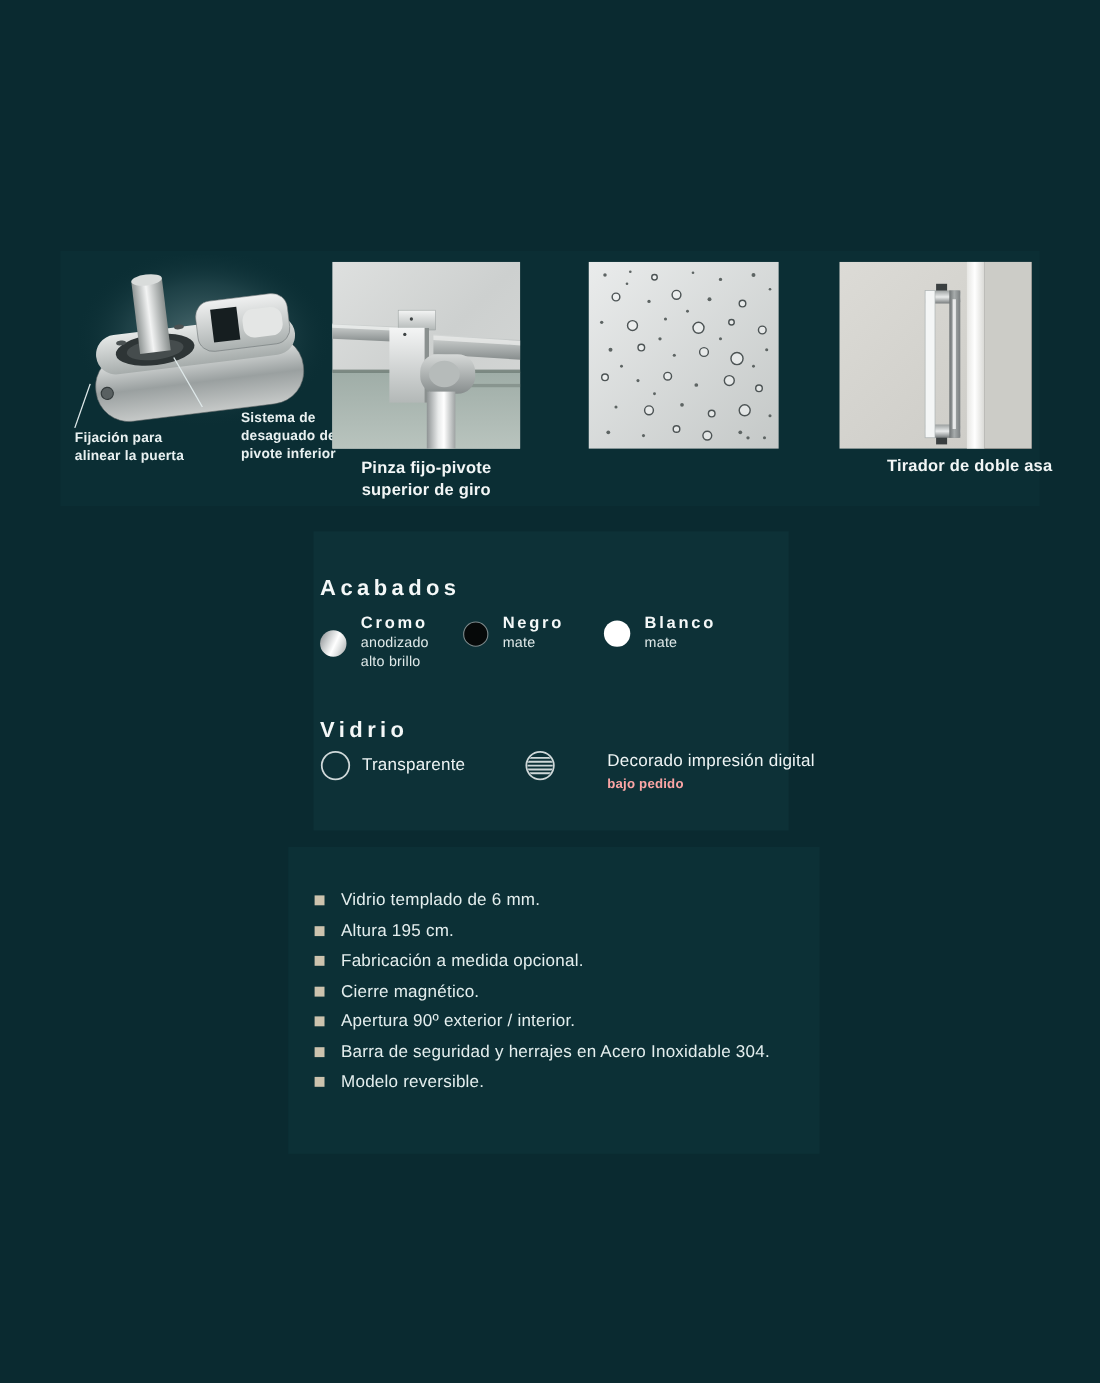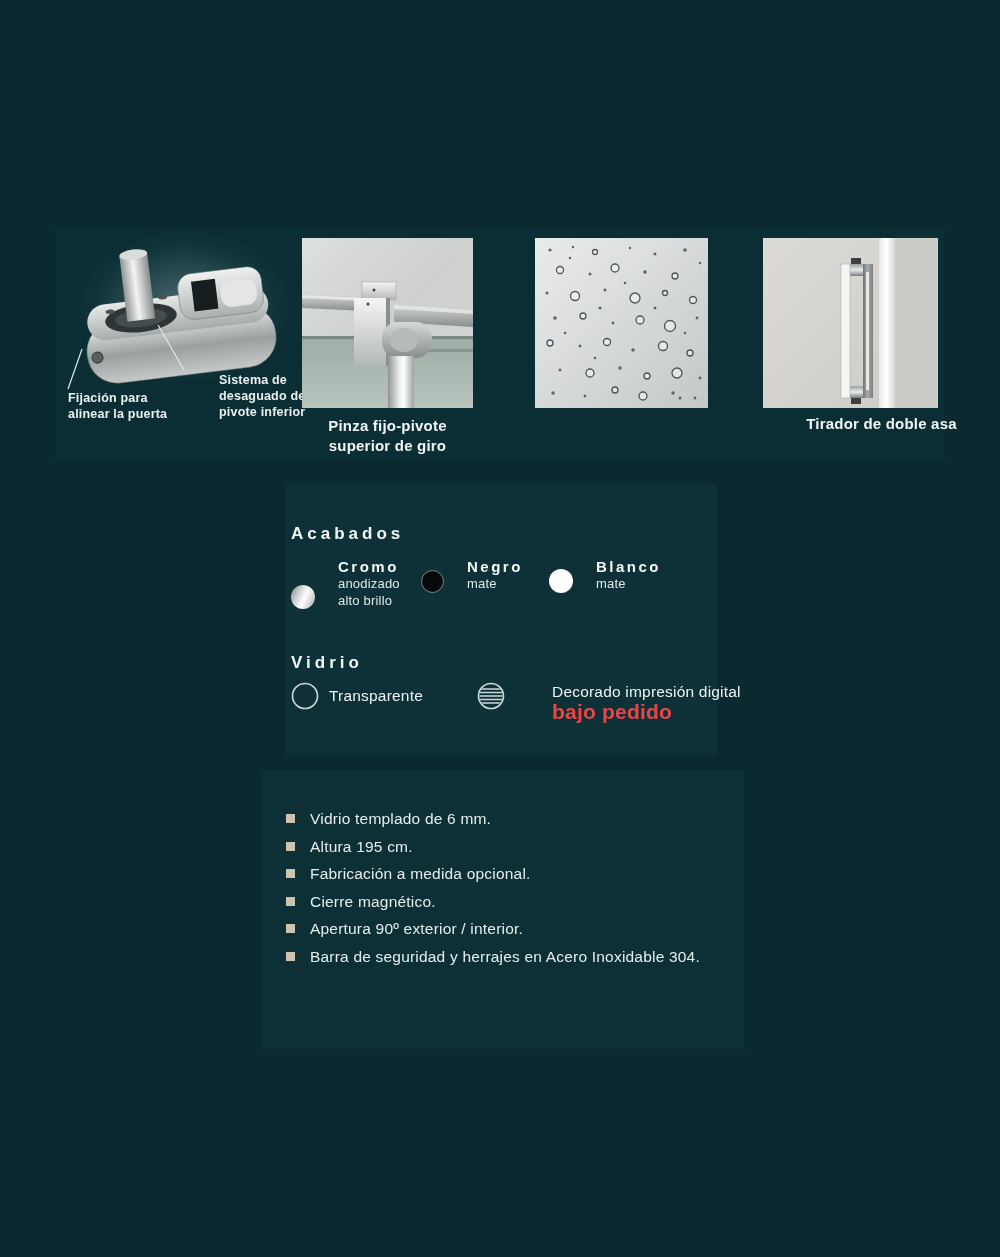--- a/index.html
+++ b/index.html
@@ -24,7 +24,7 @@
     color:#e9f1f1;white-space:pre-line;letter-spacing:0.2px;
   }
   .section-title{
-    position:absolute;font-weight:bold;font-size:17px;letter-spacing:4px;
+    position:absolute;font-weight:bold;font-size:20px;letter-spacing:4px;
     color:#f4f8f8;
   }
   .finish-option{position:absolute;display:flex;gap:23px;align-items:flex-end;}

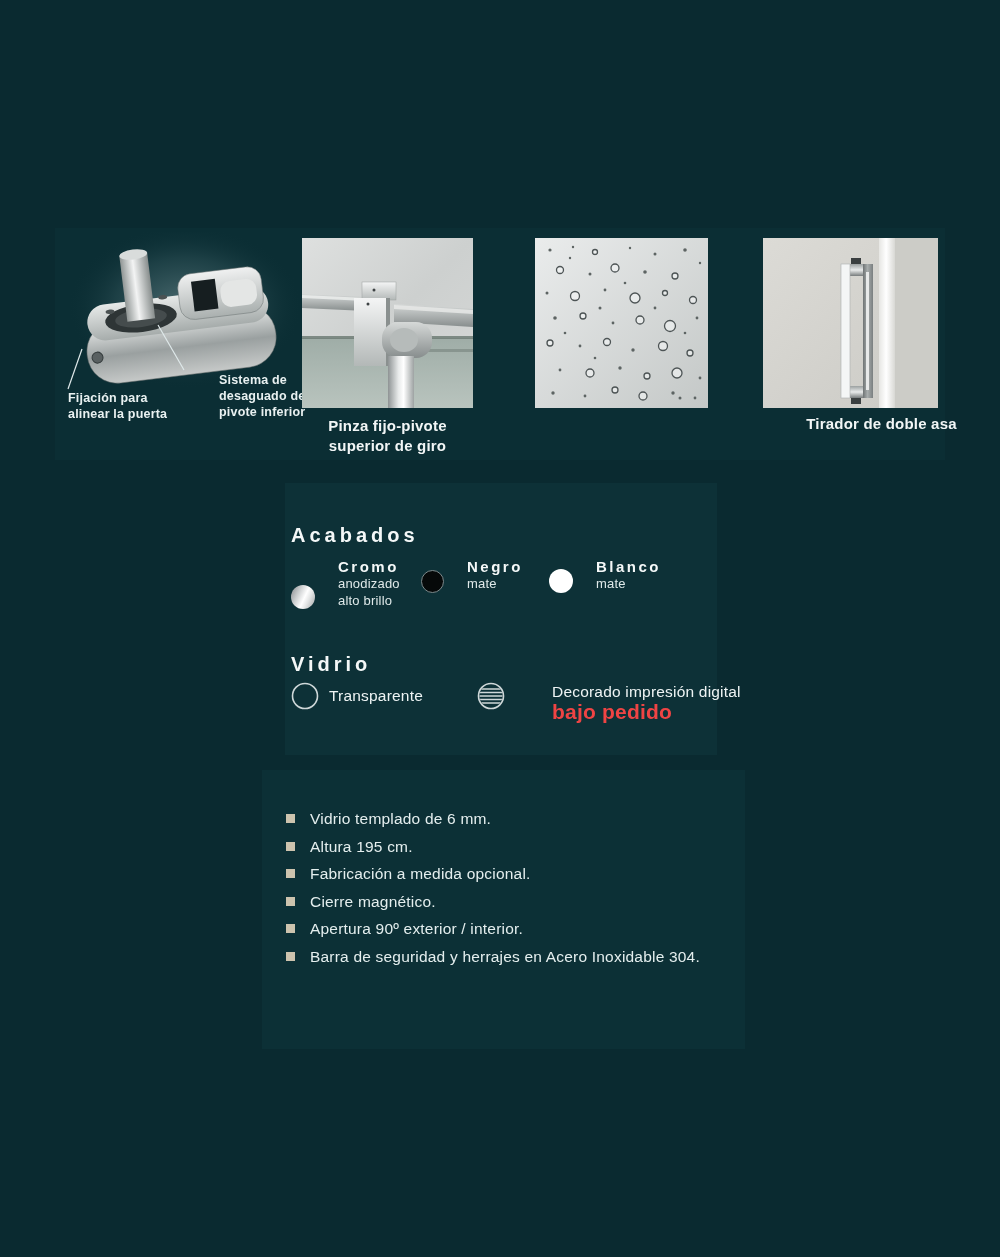--- a/index.html
+++ b/index.html
@@ -27,7 +27,7 @@
     position:absolute;font-weight:bold;font-size:20px;letter-spacing:4px;
     color:#f4f8f8;
   }
-  .finish-option{position:absolute;display:flex;gap:23px;align-items:flex-end;}
+  .finish-option{position:absolute;display:flex;gap:13px;align-items:center;}
   .swatch{width:24px;height:24px;border-radius:50%;flex:0 0 auto;margin-top:1px;}
   .swatch.chrome{background:linear-gradient(115deg,#84878a 0%,#c9cccd 30%,#ffffff 55%,#e3e5e5 70%,#9fa3a4 100%);}
   .swatch.black-matte{background:#060909;border:1.5px solid #7d8a8c;width:21px;height:21px;}

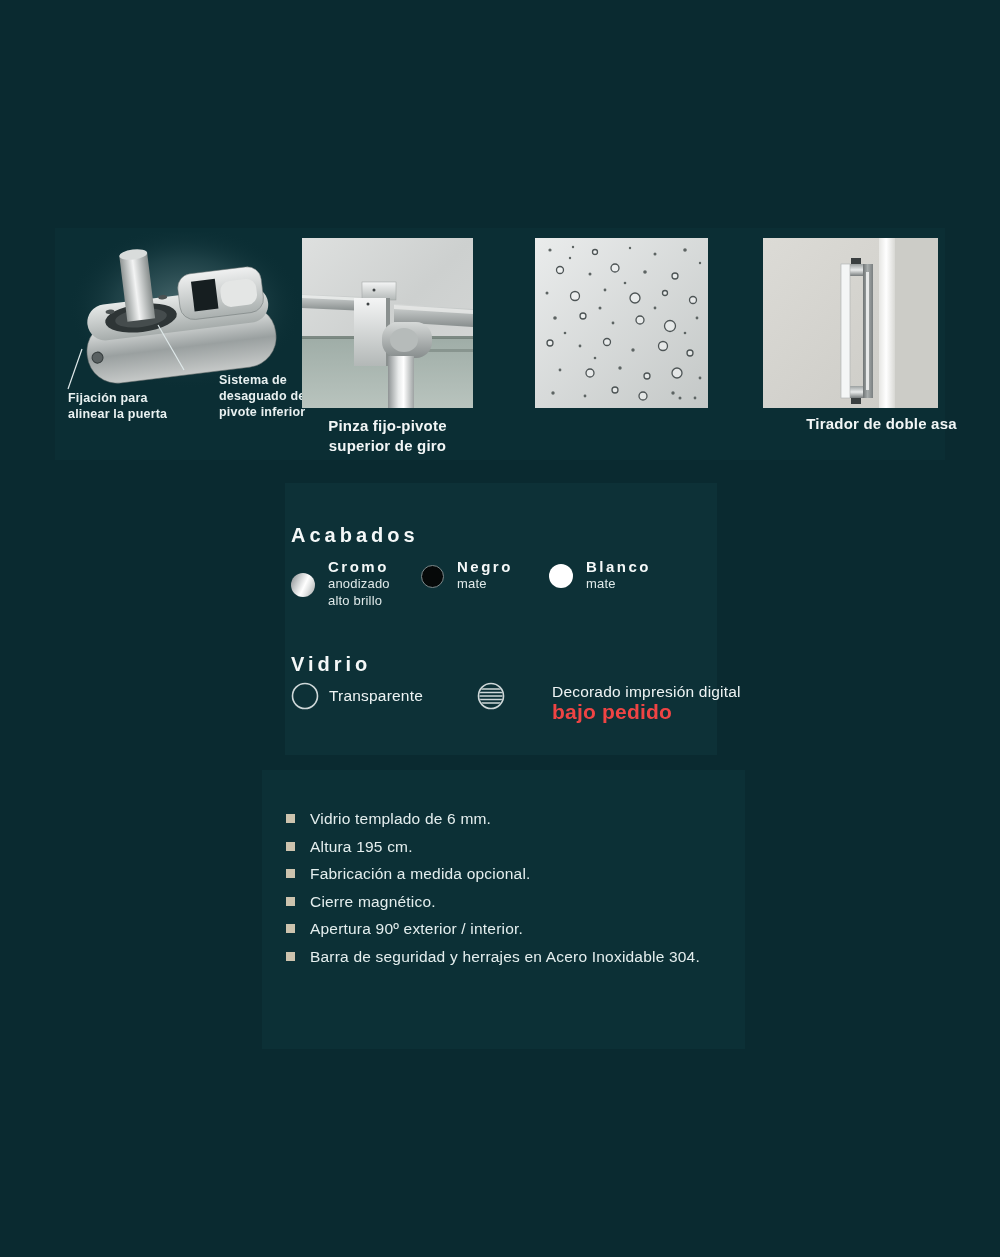--- a/index.html
+++ b/index.html
@@ -38,7 +38,7 @@
   .glass-icon{flex:0 0 auto;}
   .glass-name{font-size:15.5px;color:#eef4f4;line-height:20px;margin-top:4px;letter-spacing:0.2px;}
   .glass-name.two-line{margin-top:0;}
-  .glass-sub{font-size:21px;font-weight:bold;color:#ef4444;line-height:20px;letter-spacing:0.2px;}
+  .glass-sub{font-size:12px;font-weight:bold;color:#fca5a5;line-height:20px;letter-spacing:0.2px;}
   .specs{position:absolute;left:286px;top:800px;display:flex;flex-direction:column;gap:10.5px;margin-top:10px;}
   .spec-row{display:flex;align-items:flex-start;gap:15px;}
   .spec-bullet{width:9px;height:9px;background:#cdc3ae;margin-top:4px;flex:0 0 auto;}

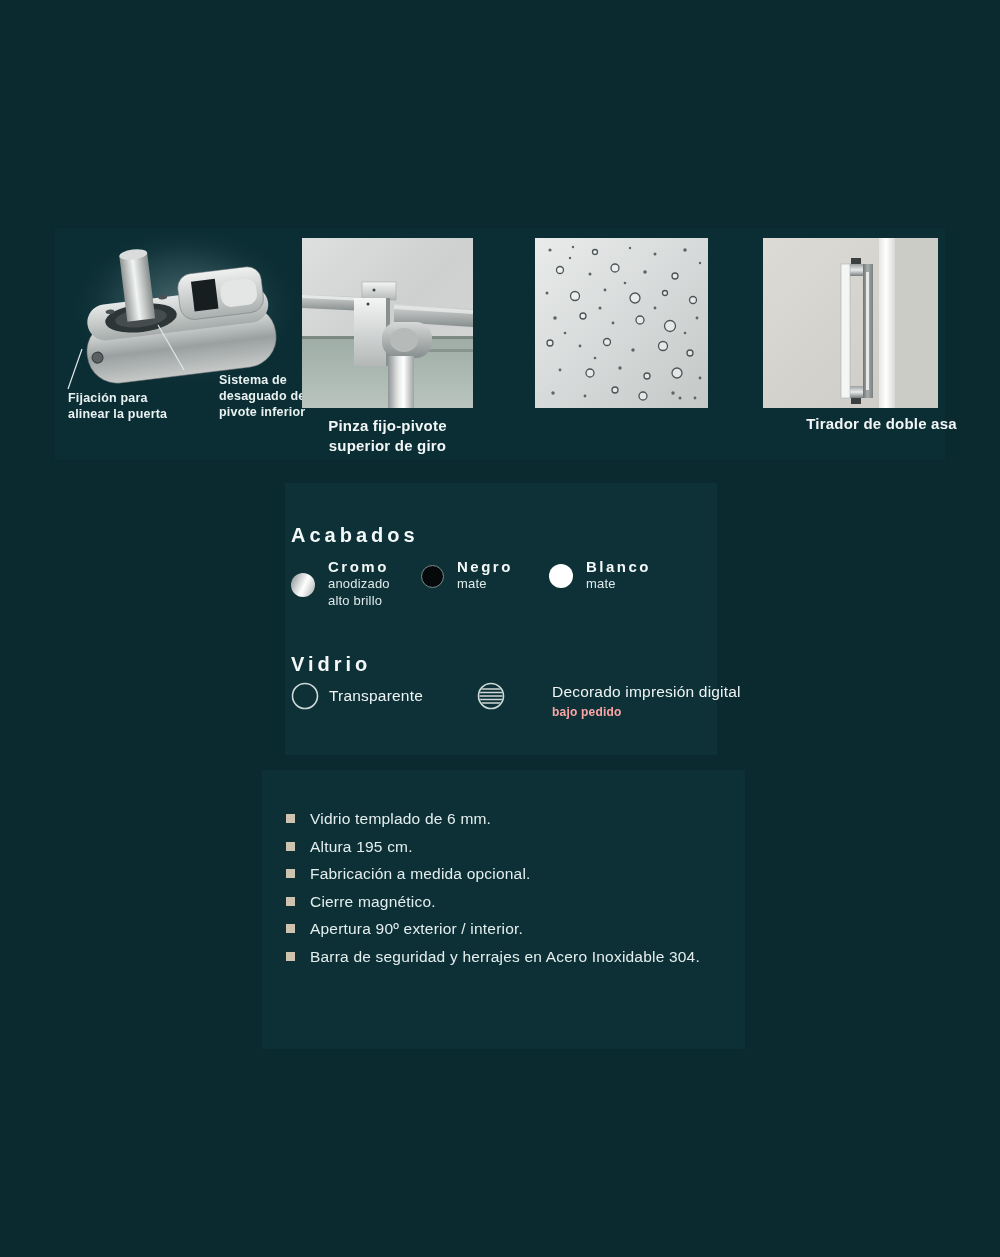--- a/index.html
+++ b/index.html
@@ -332,6 +332,10 @@
       <span class="spec-bullet"></span>
       <span class="spec-text">Barra de seguridad y herrajes en Acero Inoxidable 304.</span>
     </div>
+    <div class="spec-row">
+      <span class="spec-bullet"></span>
+      <span class="spec-text">Modelo reversible.</span>
+    </div>
   </div>
 
 </div>

